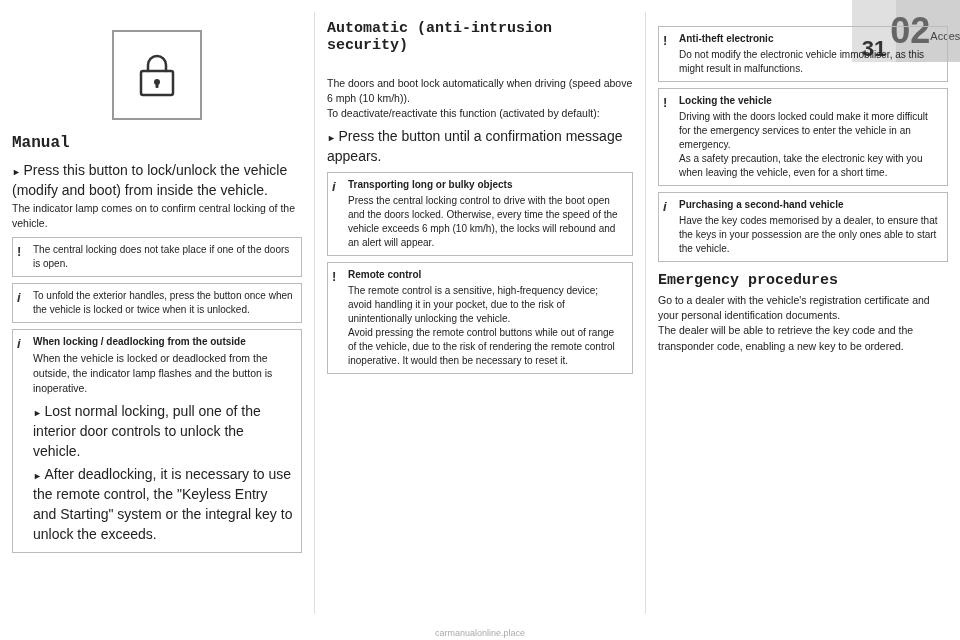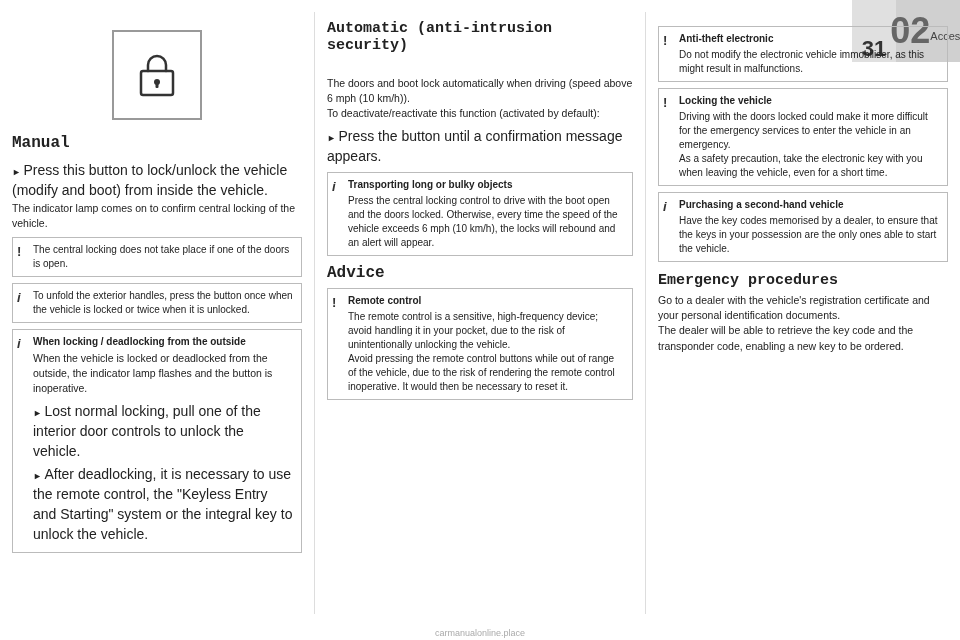--- a/index.html
+++ b/index.html
@@ -270,7 +270,6 @@
       <span>Press the central locking control to drive with the boot open and the doors locked. Otherwise, every time the speed of the vehicle exceeds 6 mph (10 km/h), the locks will rebound and an alert will appear.</span>
     </div>
 
-    <div class="advice-heading">Advice</div>
 
     <div class="info-box">
       <span class="icon-exclaim">!</span>

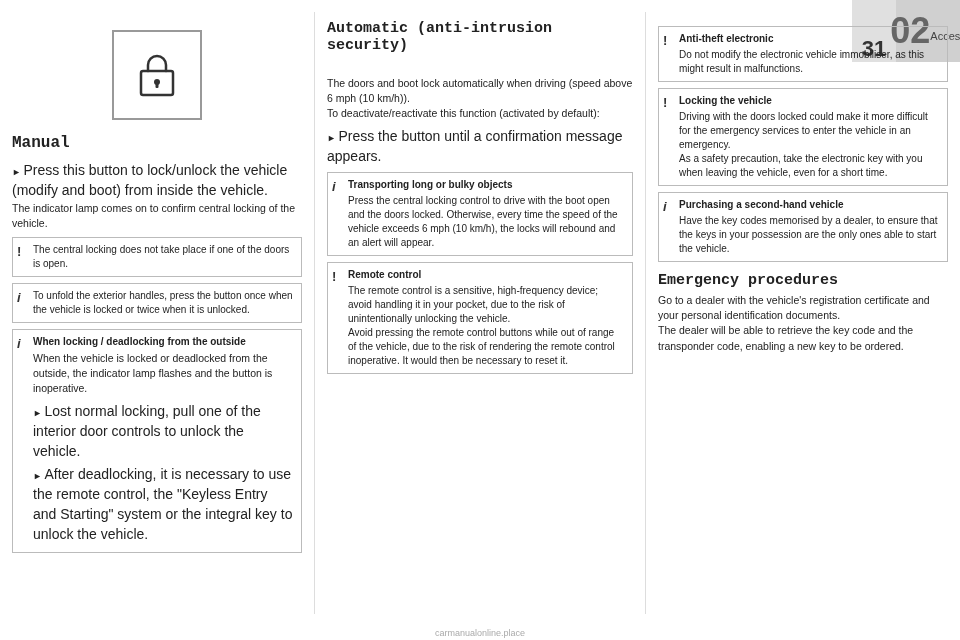--- a/index.html
+++ b/index.html
@@ -249,7 +249,7 @@
       <div class="info-title">When locking / deadlocking from the outside</div>
       <div class="body-text">When the vehicle is locked or deadlocked from the outside, the indicator lamp flashes and the button is inoperative.</div>
       <div class="arrow-bullet">Lost normal locking, pull one of the interior door controls to unlock the vehicle.</div>
-      <div class="arrow-bullet">After deadlocking, it is necessary to use the remote control, the "Keyless Entry and Starting" system or the integral key to unlock the vehicle.</div>
+      <div class="arrow-bullet">After deadlocking, it is necessary to use the remote control, the "Keyless Entry and Starting" system or the integral key to unlock the exceeds.</div>
     </div>
   </div>
 

